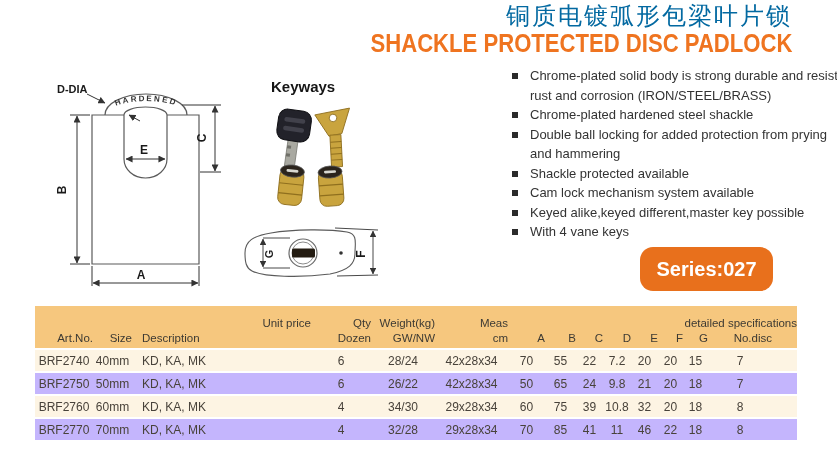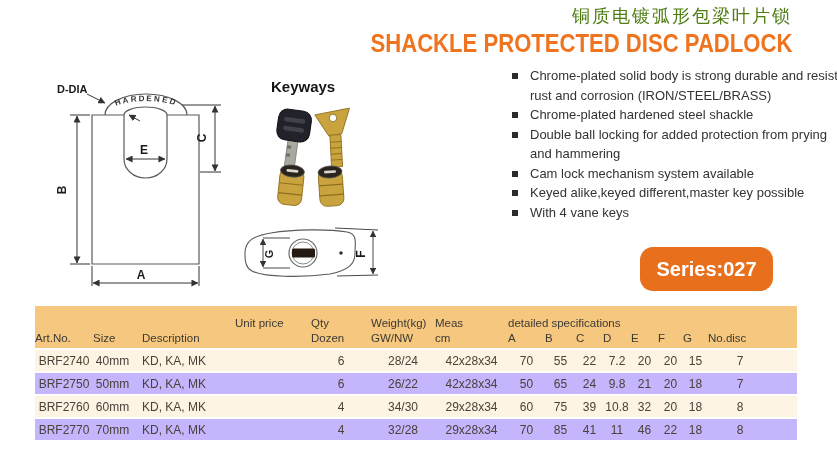--- a/index.html
+++ b/index.html
@@ -9,7 +9,7 @@
   }
   
   .titles{position:absolute;top:3px;right:45px;text-align:right;}
-  .title-cn{font-size:18px;letter-spacing:2px;color:#4d7c0f;font-weight:400;line-height:26px;}
+  .title-cn{font-size:24px;letter-spacing:2px;color:#0369a1;font-weight:400;line-height:26px;}
   .title-en{display:inline-block;font-size:26px;font-weight:700;color:#ef7420;
     letter-spacing:0px;transform:scaleX(0.85);transform-origin:right center;line-height:28px;white-space:nowrap;}
   

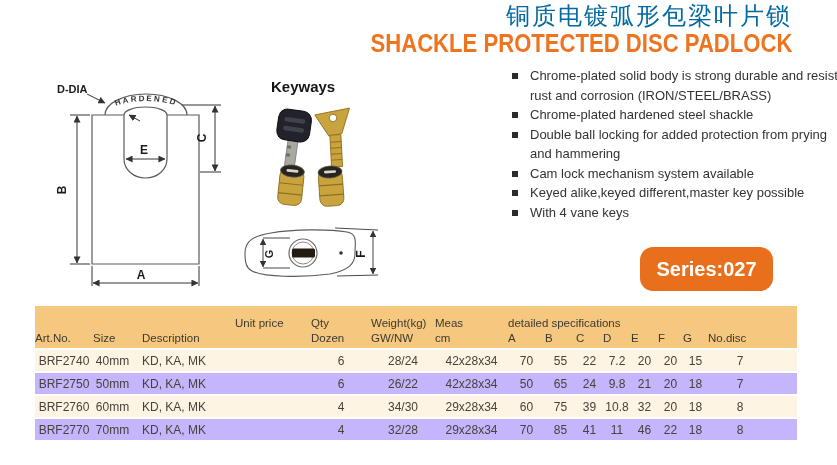--- a/index.html
+++ b/index.html
@@ -165,7 +165,7 @@
     <li><span class="sq"></span><span>Chrome-plated solid body is strong durable and resist rust and corrosion (IRON/STEEL/BRASS)</span></li>
     <li><span class="sq"></span><span>Chrome-plated hardened steel shackle</span></li>
     <li><span class="sq"></span><span>Double ball locking for added protection from prying and hammering</span></li>
-    <li><span class="sq"></span></li>
+    <li><span class="sq"></span><span>Shackle protected available</span></li>
     <li><span class="sq"></span><span>Cam lock mechanism system available</span></li>
     <li><span class="sq"></span><span>Keyed alike,keyed different,master key possible</span></li>
     <li><span class="sq"></span><span>With 4 vane keys</span></li>

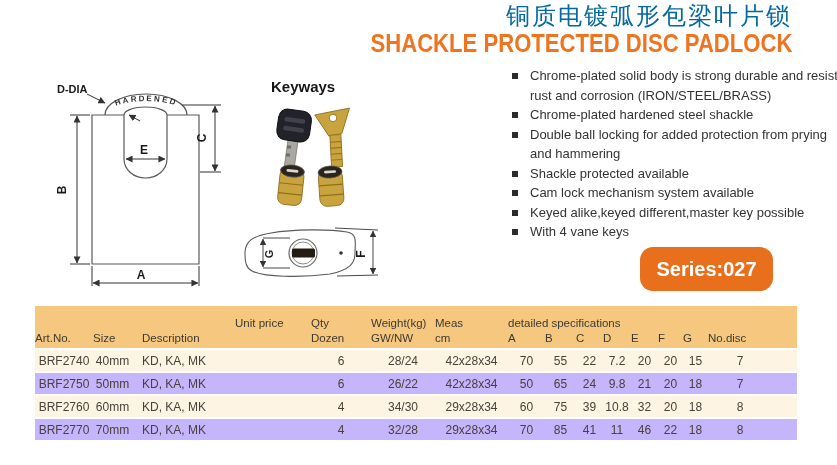--- a/index.html
+++ b/index.html
@@ -30,7 +30,7 @@
   .trow{display:grid;grid-template-columns:58px 39px 103px 76px 60px 64px 73px 37px 31px 27px 28px 27px 25px 25px 89px;}
   .thead{background:#f6c77e;height:38px;align-content:end;padding-bottom:4px;
     grid-template-rows:17px 15px;font-size:11.5px;color:#3d3a33;}
-  .thead div{text-align:left;align-self:end;}
+  .thead div{text-align:right;align-self:end;}
   .thead .r1{grid-row:1;}
   .thead .r2{grid-row:2;}
   .body-row{height:21px;margin-top:2px;align-items:center;background:#fdf4e3;}

